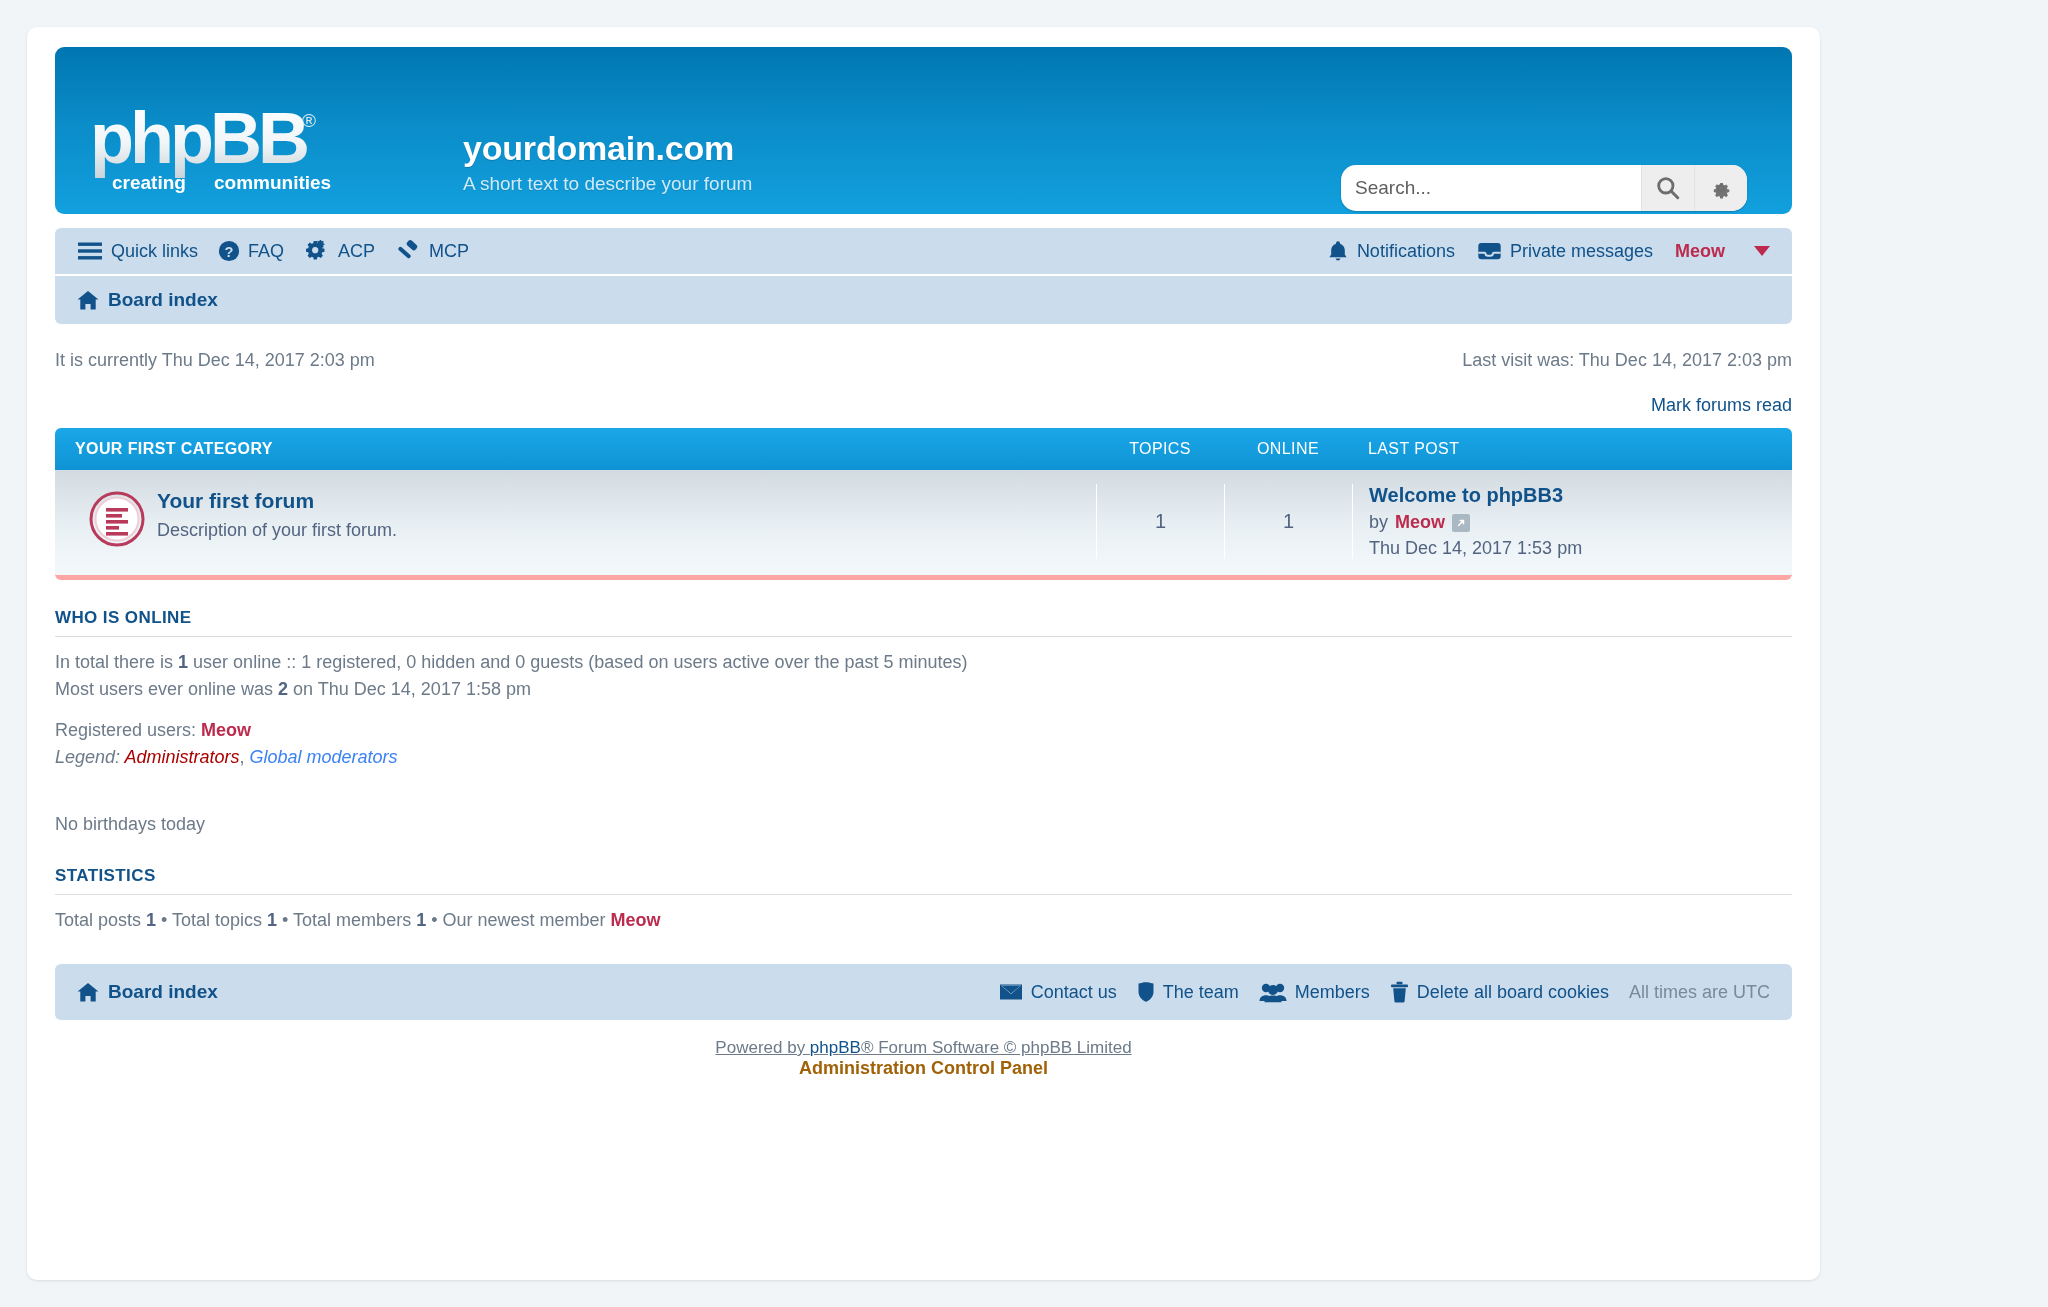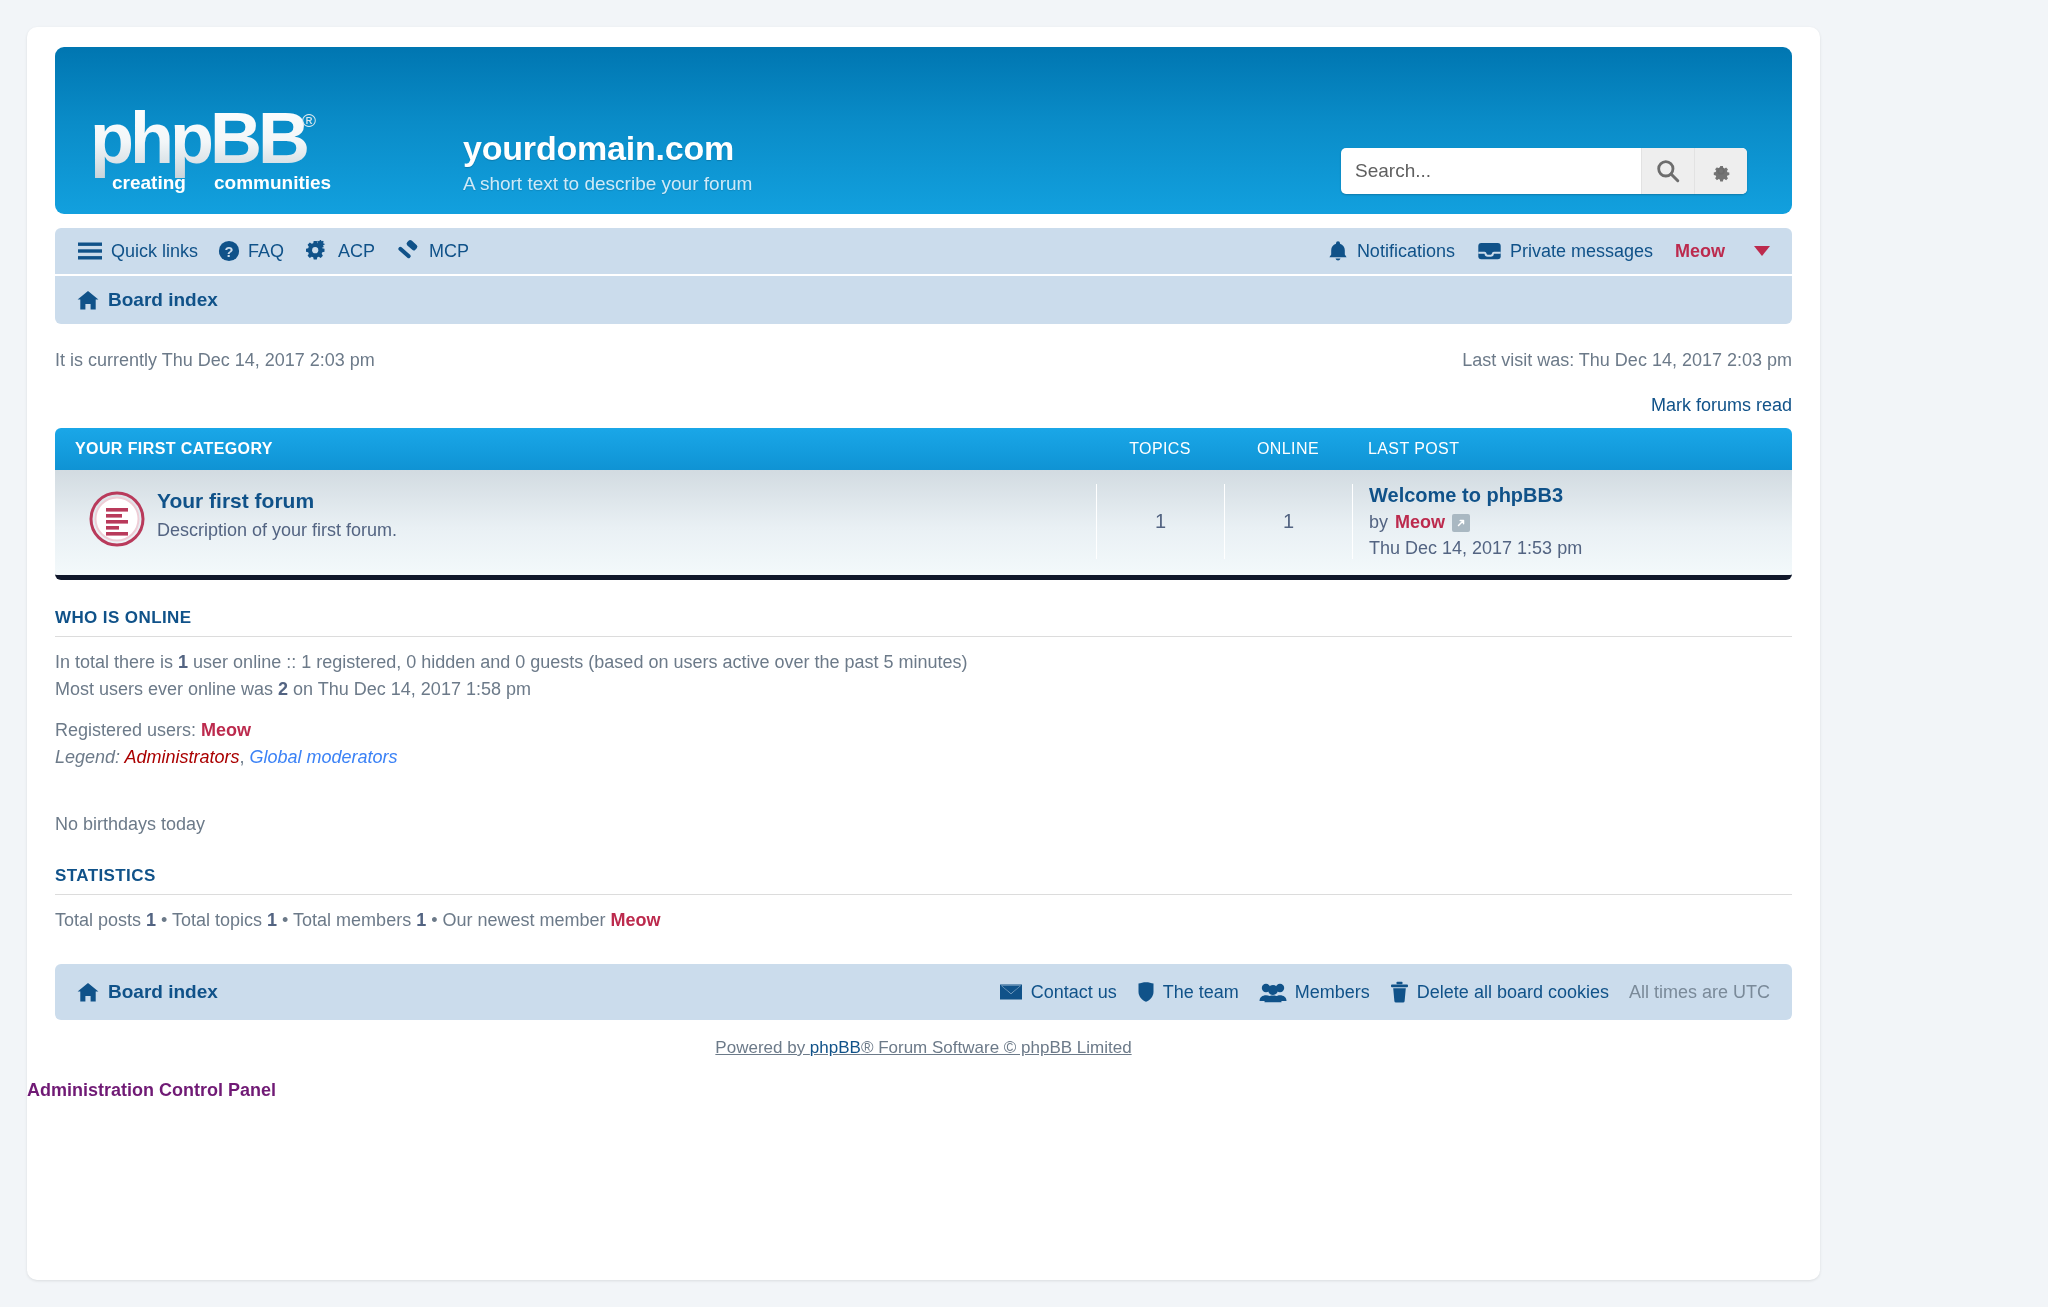--- a/index.html
+++ b/index.html
@@ -46,11 +46,11 @@
     text-shadow:0 1px 1px rgba(0,0,0,.12);
   }
   .search-box {
-    position:absolute; right:45px; top:124px;
+    position:absolute; right:45px; top:141px;
     transform:translateY(-50%);
     display:flex; align-items:stretch;
     background:#ffffff;
-    border-radius:5px;
+    border-radius:15px;
     height:46px;
     overflow:hidden;
     box-shadow:0 1px 2px rgba(0,0,0,.22);

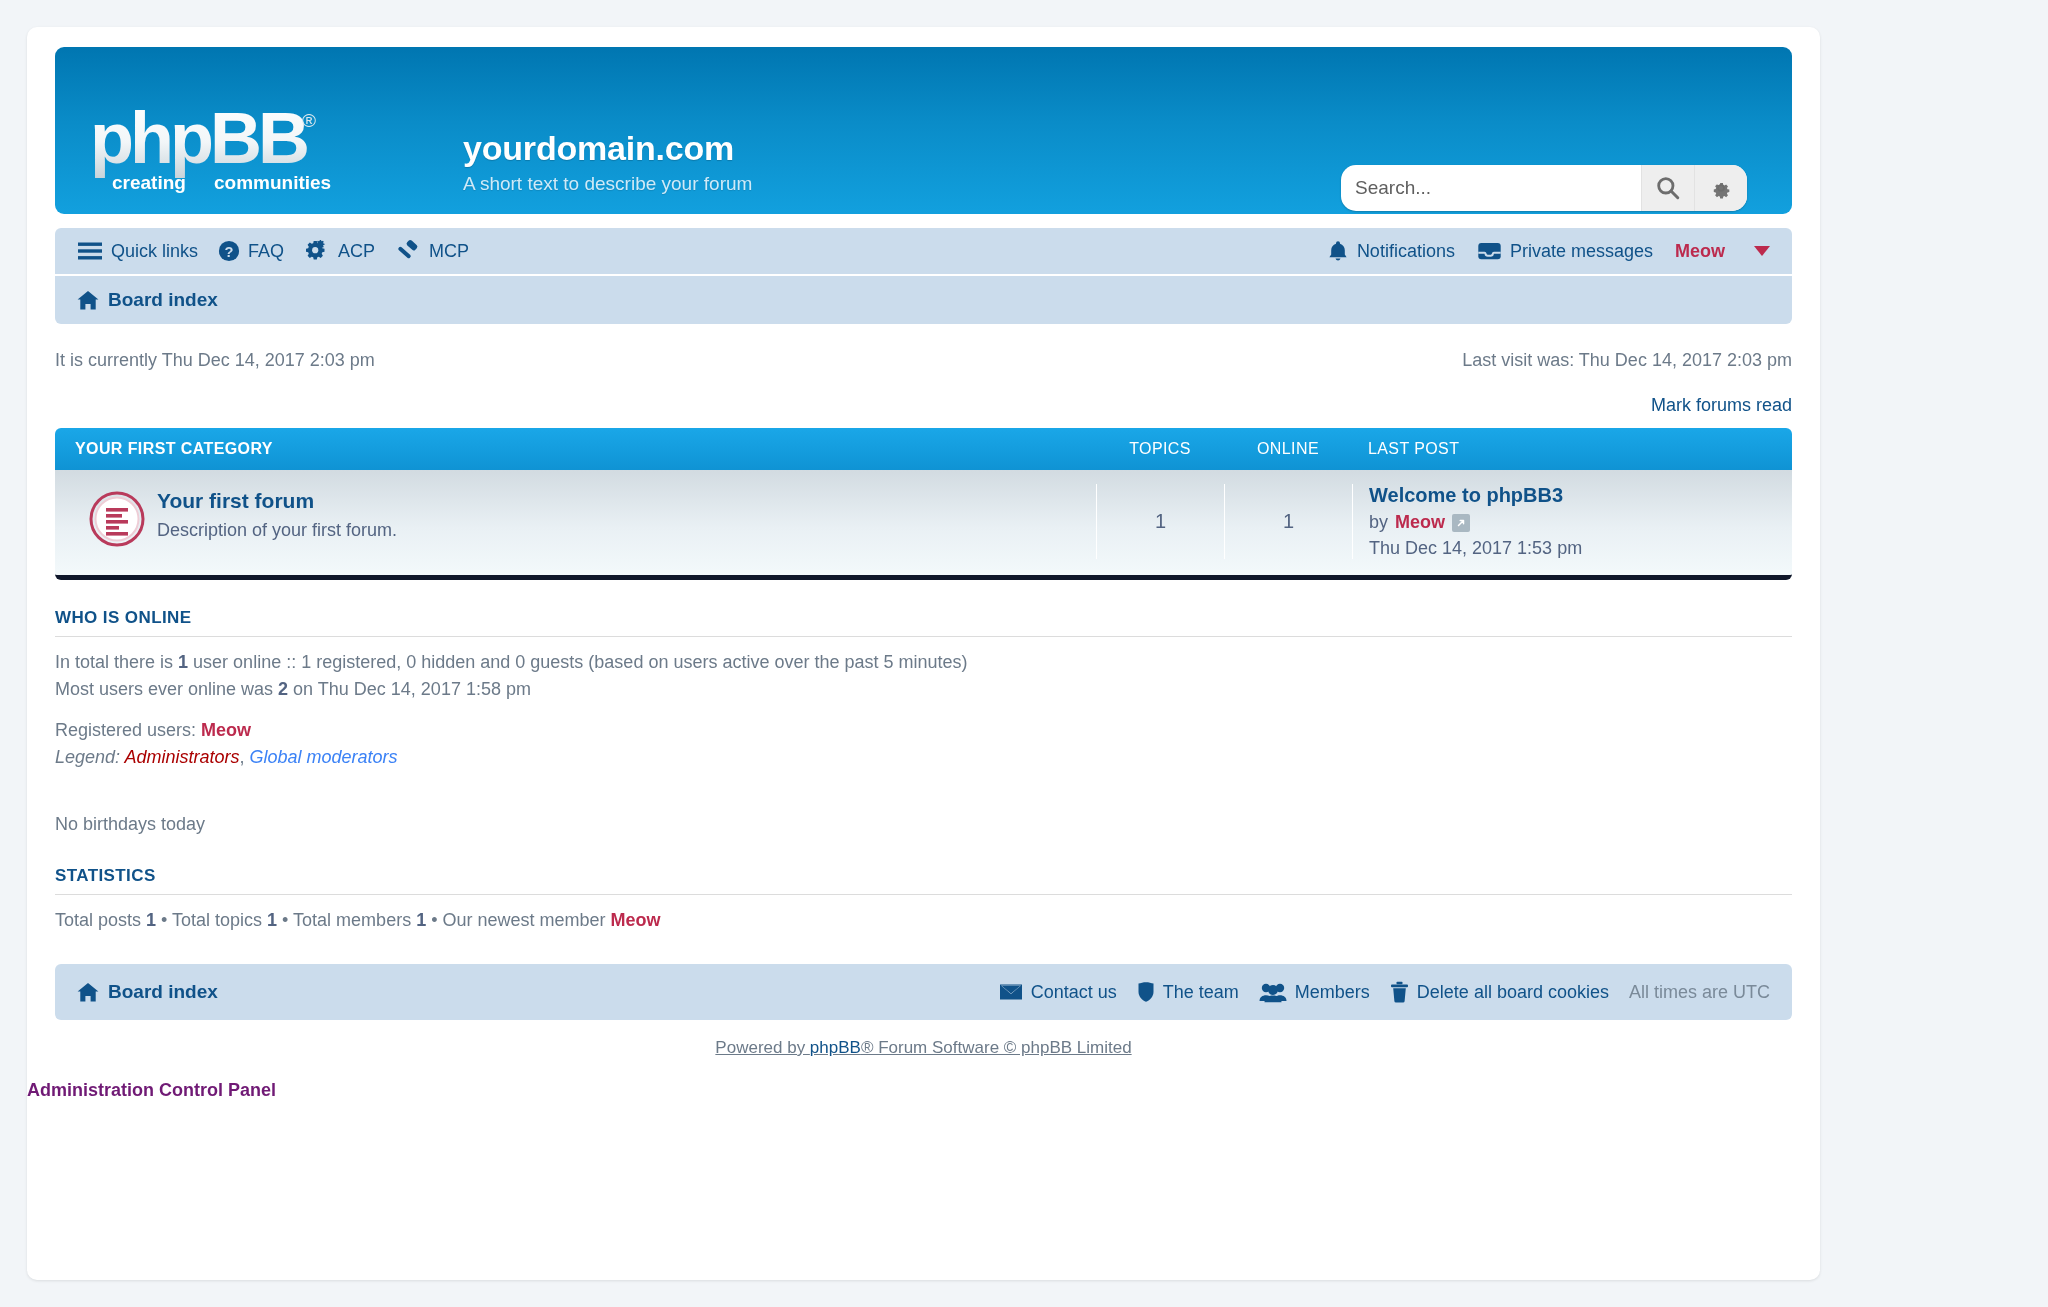--- a/index.html
+++ b/index.html
@@ -136,7 +136,7 @@
     margin:12px 28px 0 28px;
     border-radius:6px;
     overflow:hidden;
-    border-bottom:5px solid #0f172a;
+    border-bottom:5px solid #fca5a5;
   }
   .cat-header {
     background:linear-gradient(to bottom,#1aa7e8 0%,#0f93d4 100%);

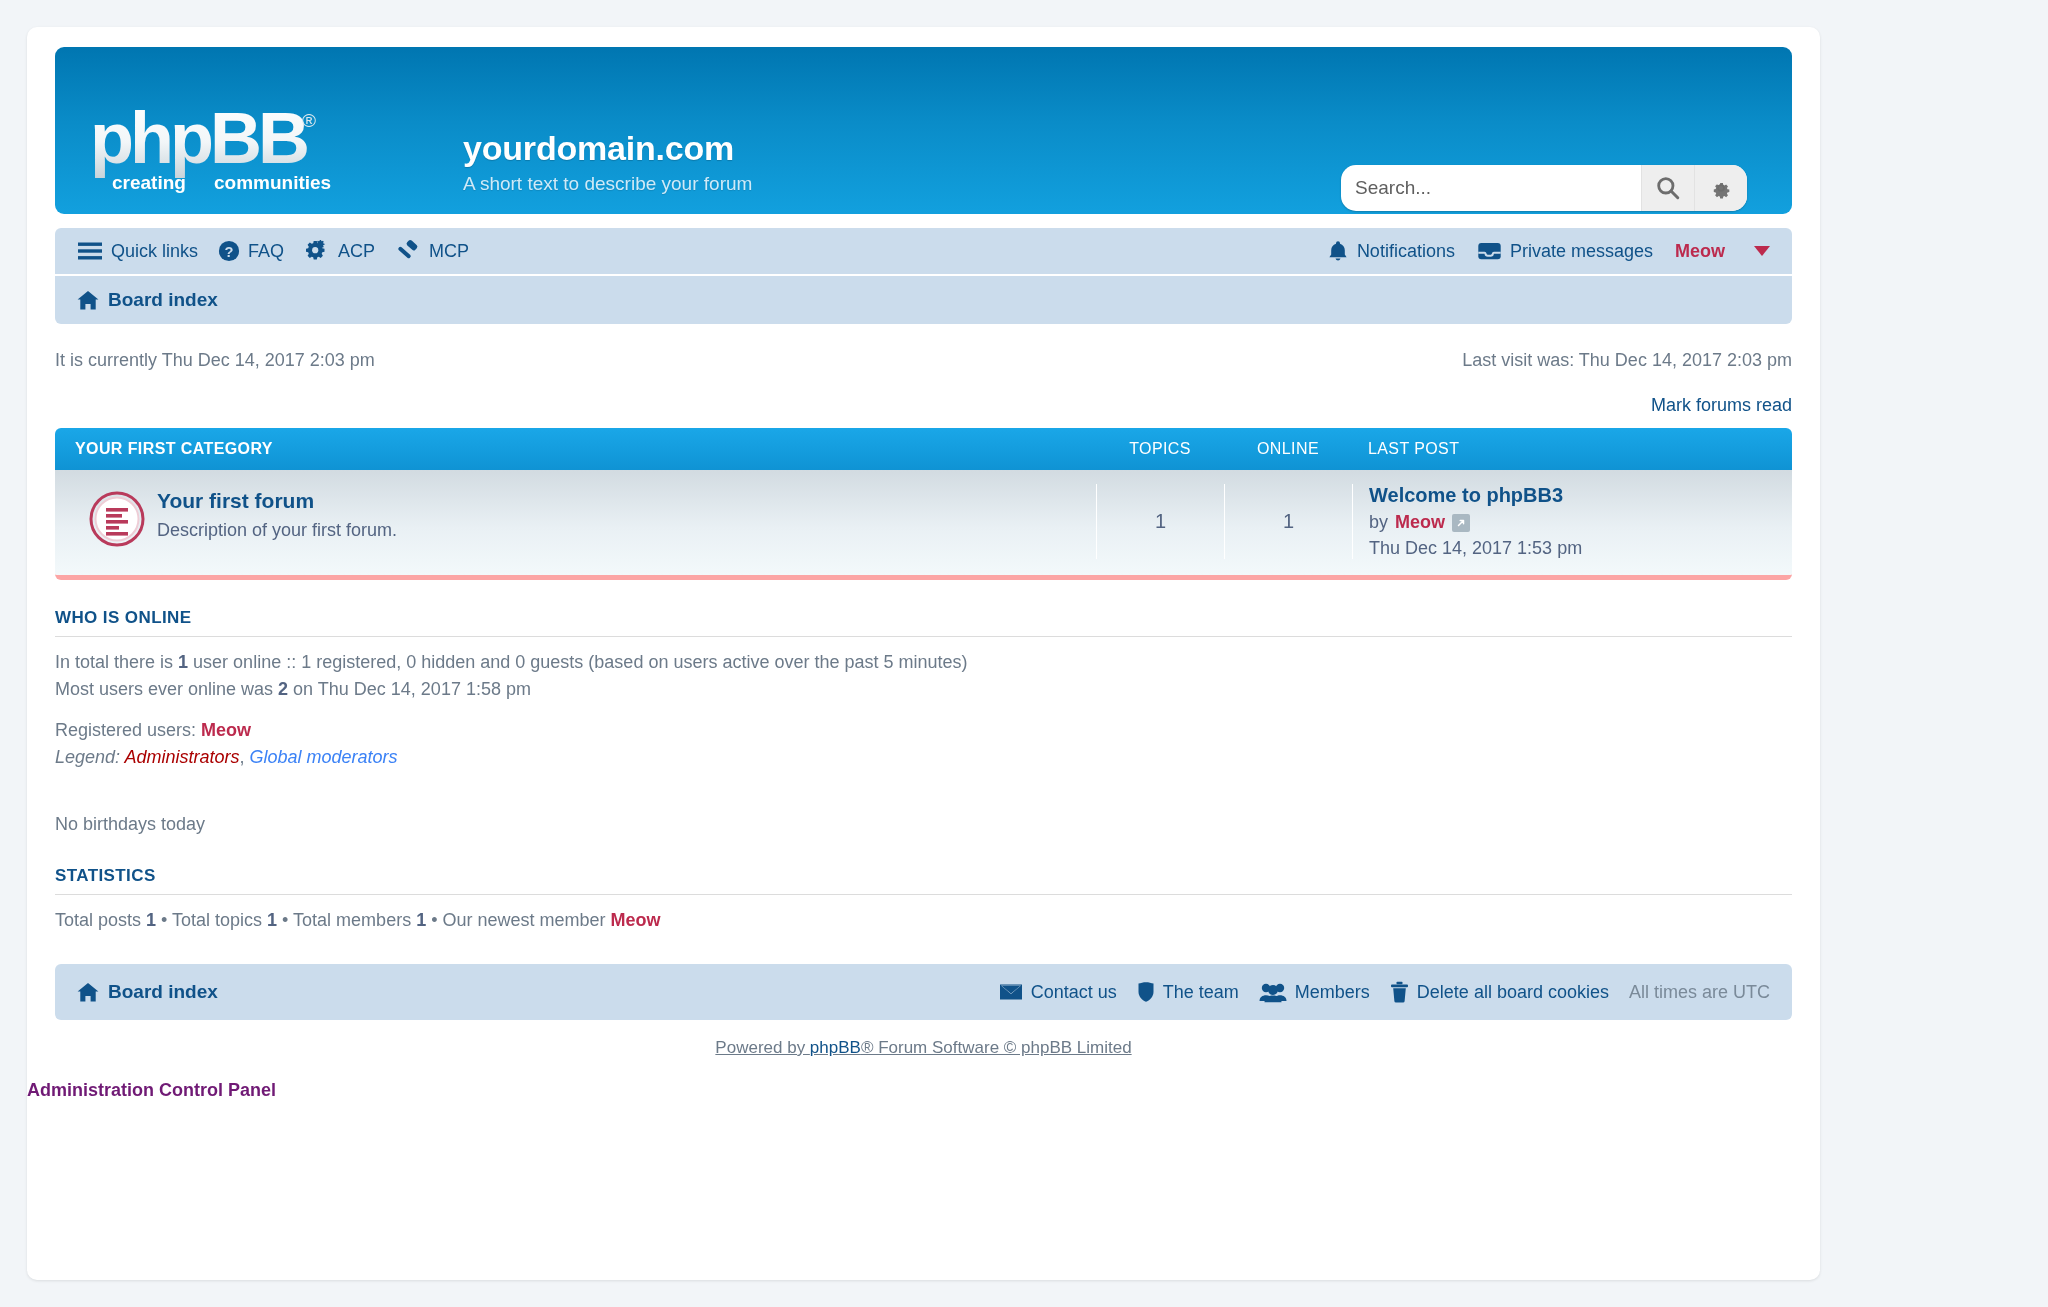--- a/index.html
+++ b/index.html
@@ -236,9 +236,9 @@
     font-size:17px; color:#6c7a89;text-decoration:underline;
   }
   .acp-link {
-    display:block; margin-top:22px;
-    text-align:left;
-    font-size:18px; font-weight:bold; color:#701a75; cursor:pointer;
+    display:block; margin-top:0;
+    text-align:center;
+    font-size:18px; font-weight:bold; color:#a16207; cursor:pointer;
   }
   .ic svg, .footer-item svg { display:block; }
 </style>

